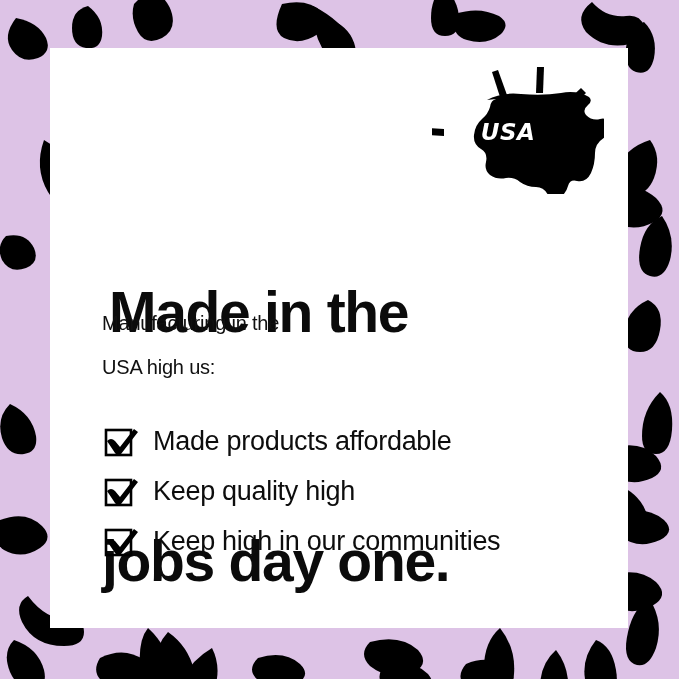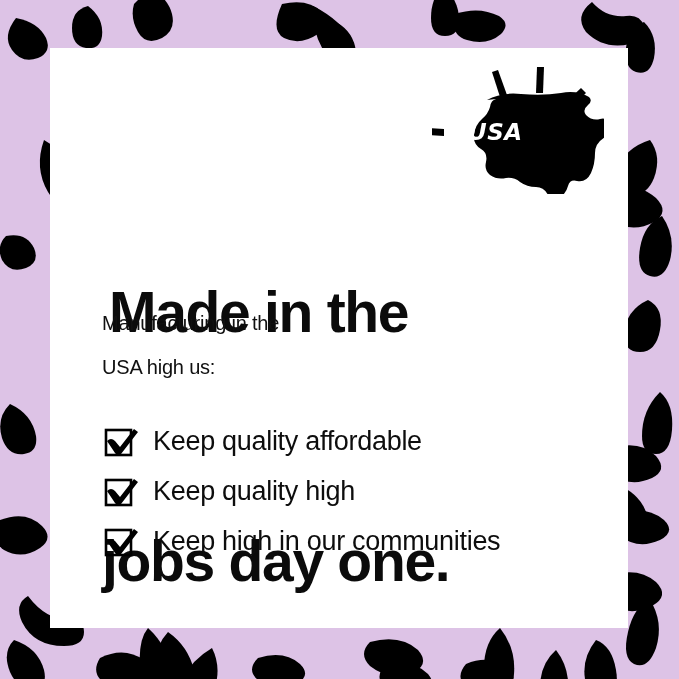--- a/index.html
+++ b/index.html
@@ -73,6 +73,7 @@
     left: 36px;
     top: 55px;
     width: 80px;
+    text-align: center;
     font-size: 23px;
     font-weight: 700;
     font-style: italic;

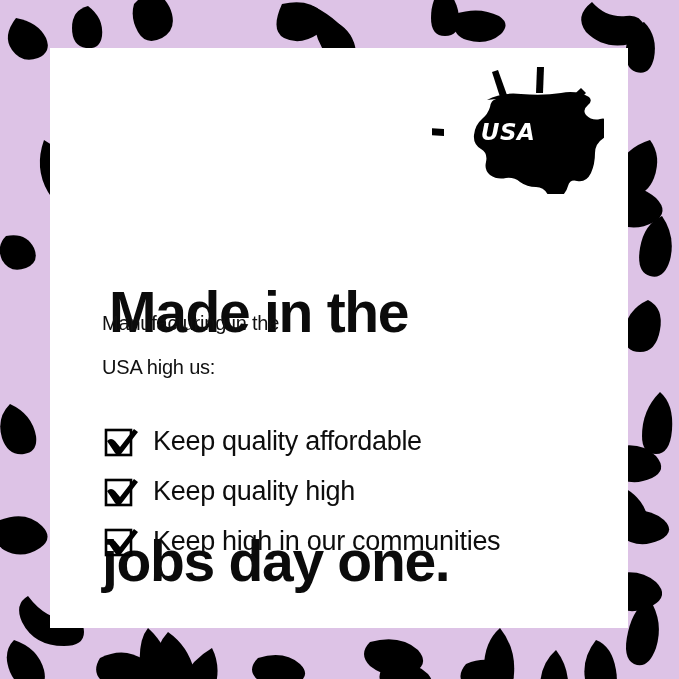--- a/index.html
+++ b/index.html
@@ -246,7 +246,7 @@
             <path d="M4 17 q4 -4 8 0 l5 6 l14 -18 l4 3 l-17 22 q-3 3 -6 -1 z" fill="#000000"></path>
           </svg>
         </span>
-        <span class="check-label">Keep quality affordable</span>
+        <span class="check-label">Made products affordable</span>
       </li>
       <li class="check-row">
         <span class="check-box">

